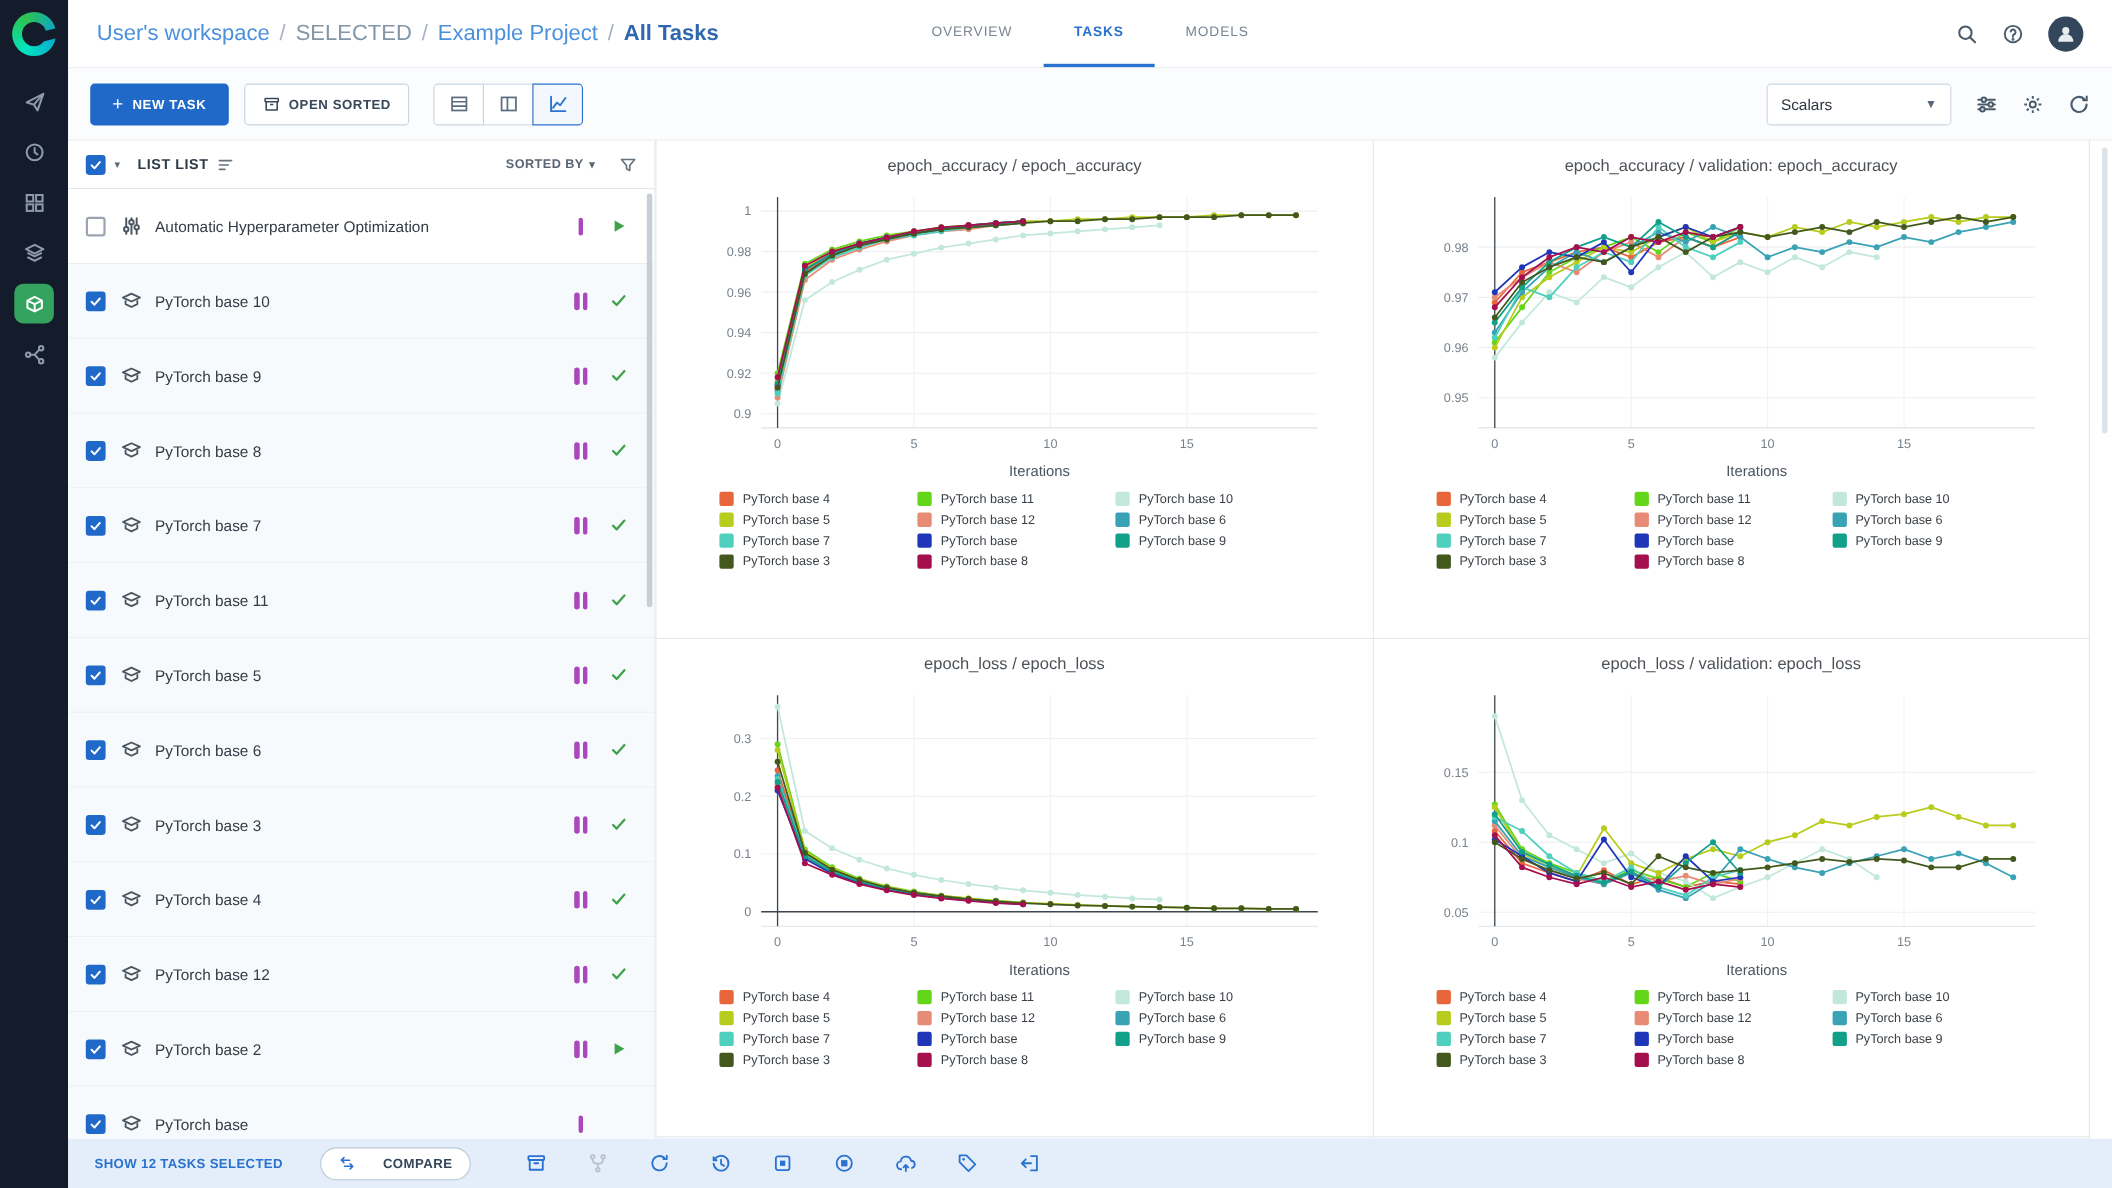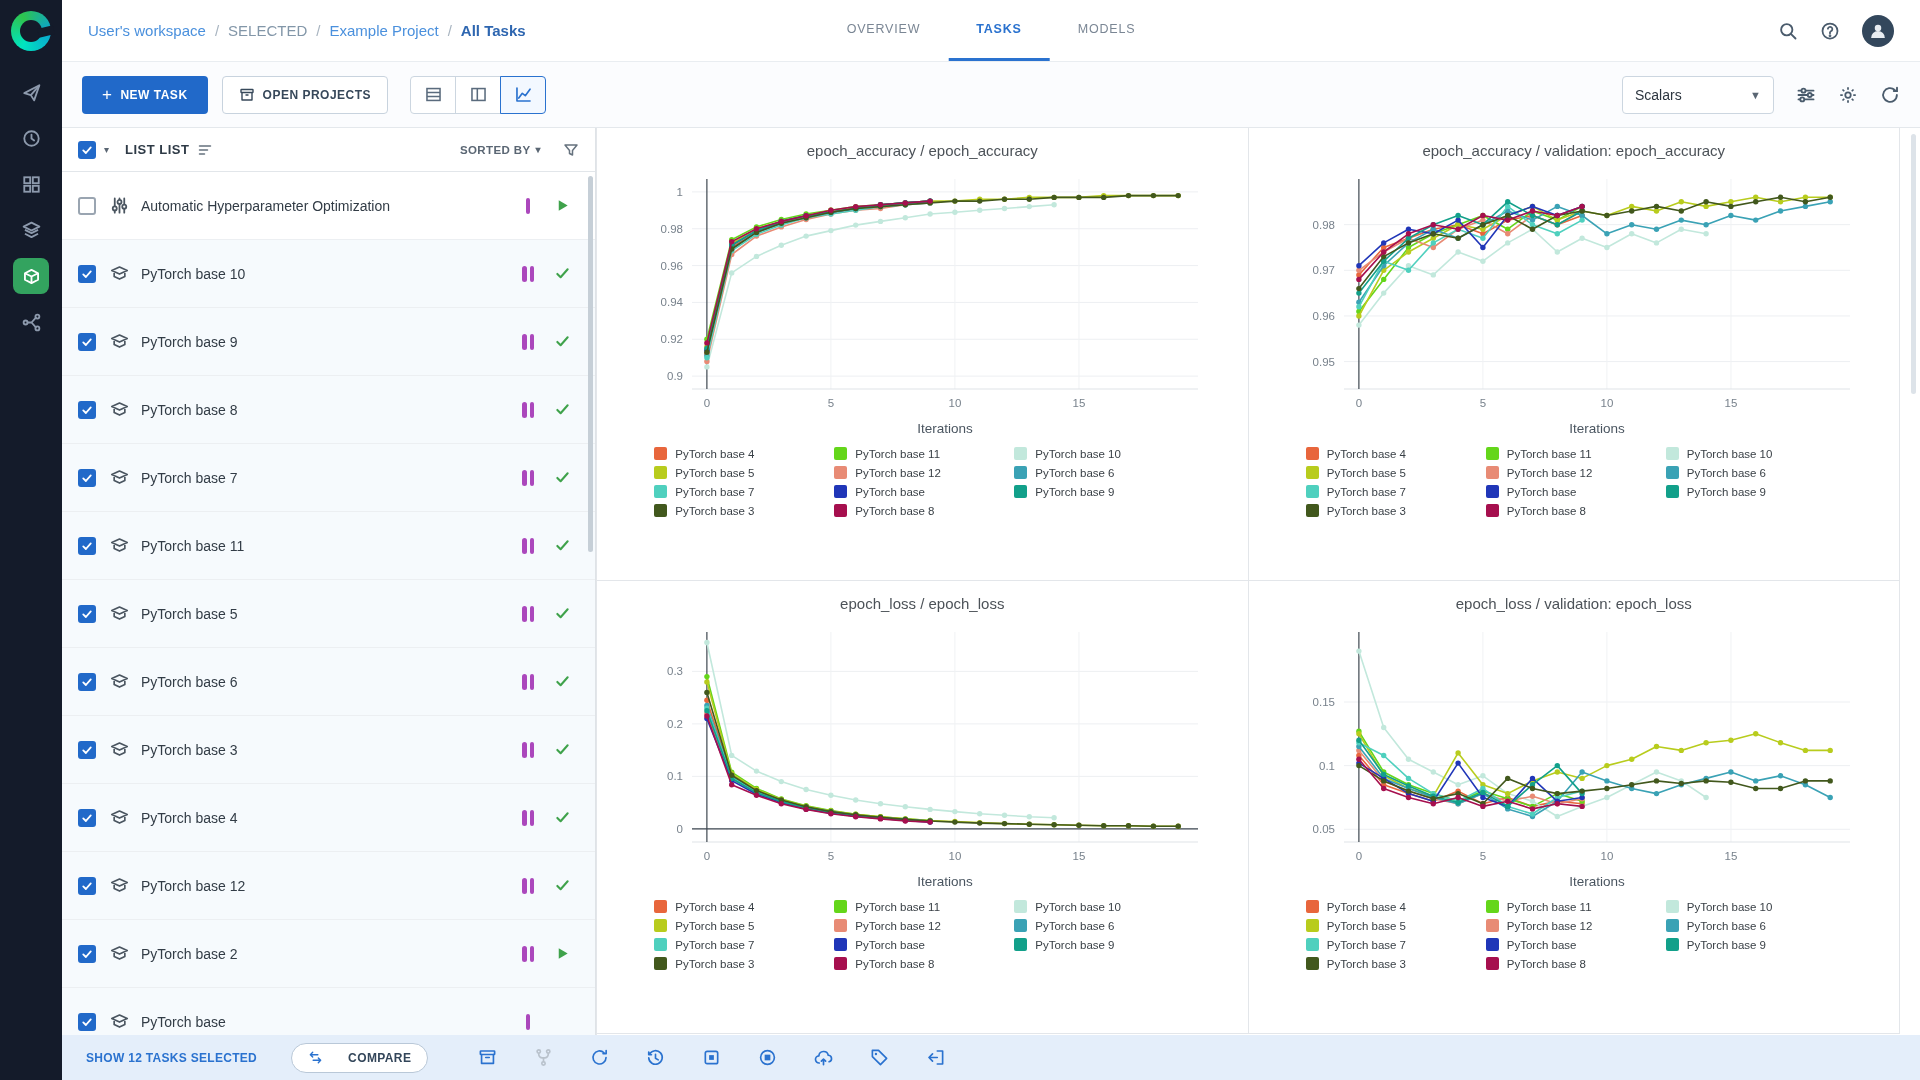--- a/index.html
+++ b/index.html
@@ -21,7 +21,7 @@
 
   
   #header { height:62px; border-bottom:1px solid #e9edf1; display:flex; align-items:center; padding:0 26px; position:relative; background:#fff; }
-  #breadcrumb { display:flex; align-items:center; gap:9px; font-size:15px; white-space:nowrap; }
+  #breadcrumb { display:flex; align-items:center; gap:9px; font-size:20px; white-space:nowrap; }
   .crumb { color:#4a90dd; cursor:pointer; }
   .crumb.muted { color:#8296a8; }
   .crumb.current { color:#2e66b0; font-weight:bold; }

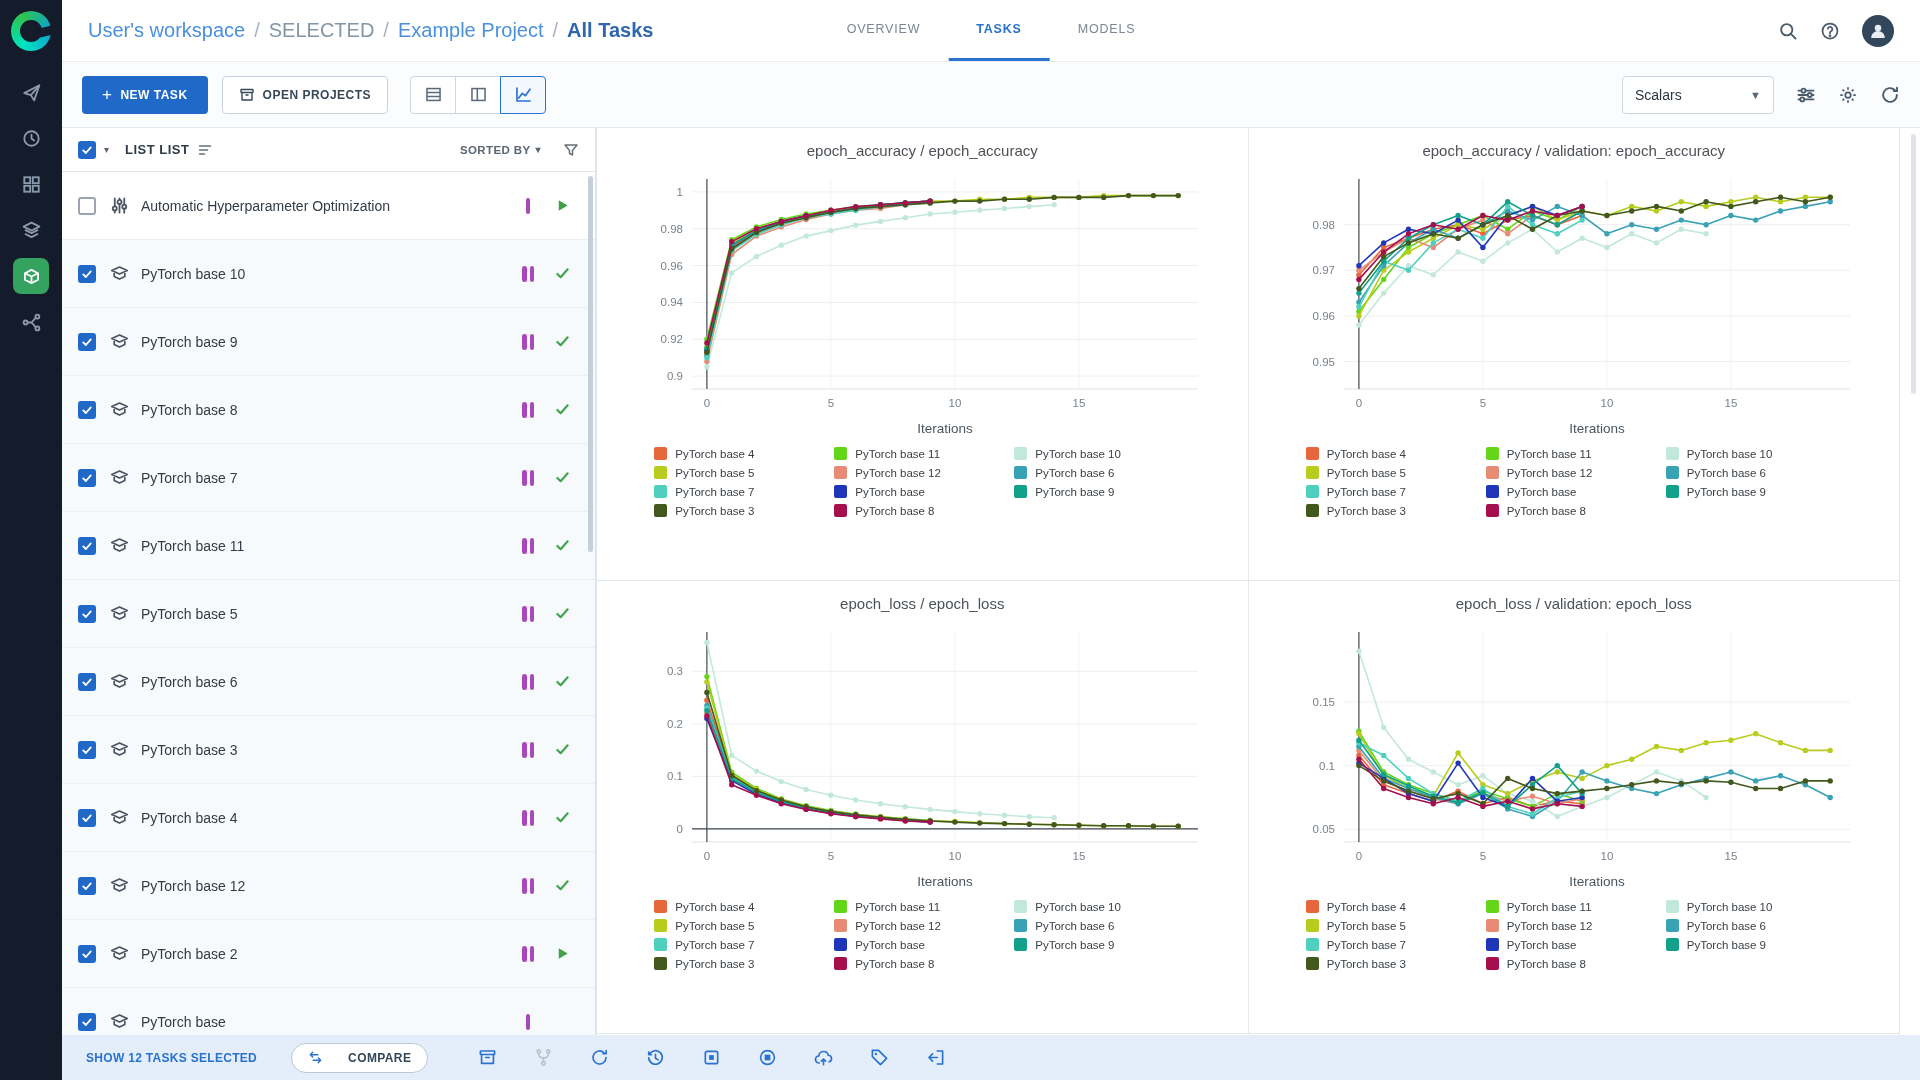--- a/index.html
+++ b/index.html
@@ -203,7 +203,7 @@
           <rect x="2" y="2.5" width="12" height="3" rx=".5"></rect>
           <path d="M3 5.5V13h10V5.5M6.5 8h3"></path>
         </svg>
-      <span>OPEN PROJECTS</span>
+      <span>OPEN SORTED</span>
     </button>
     <div class="view-group">
       <div class="view-btn">

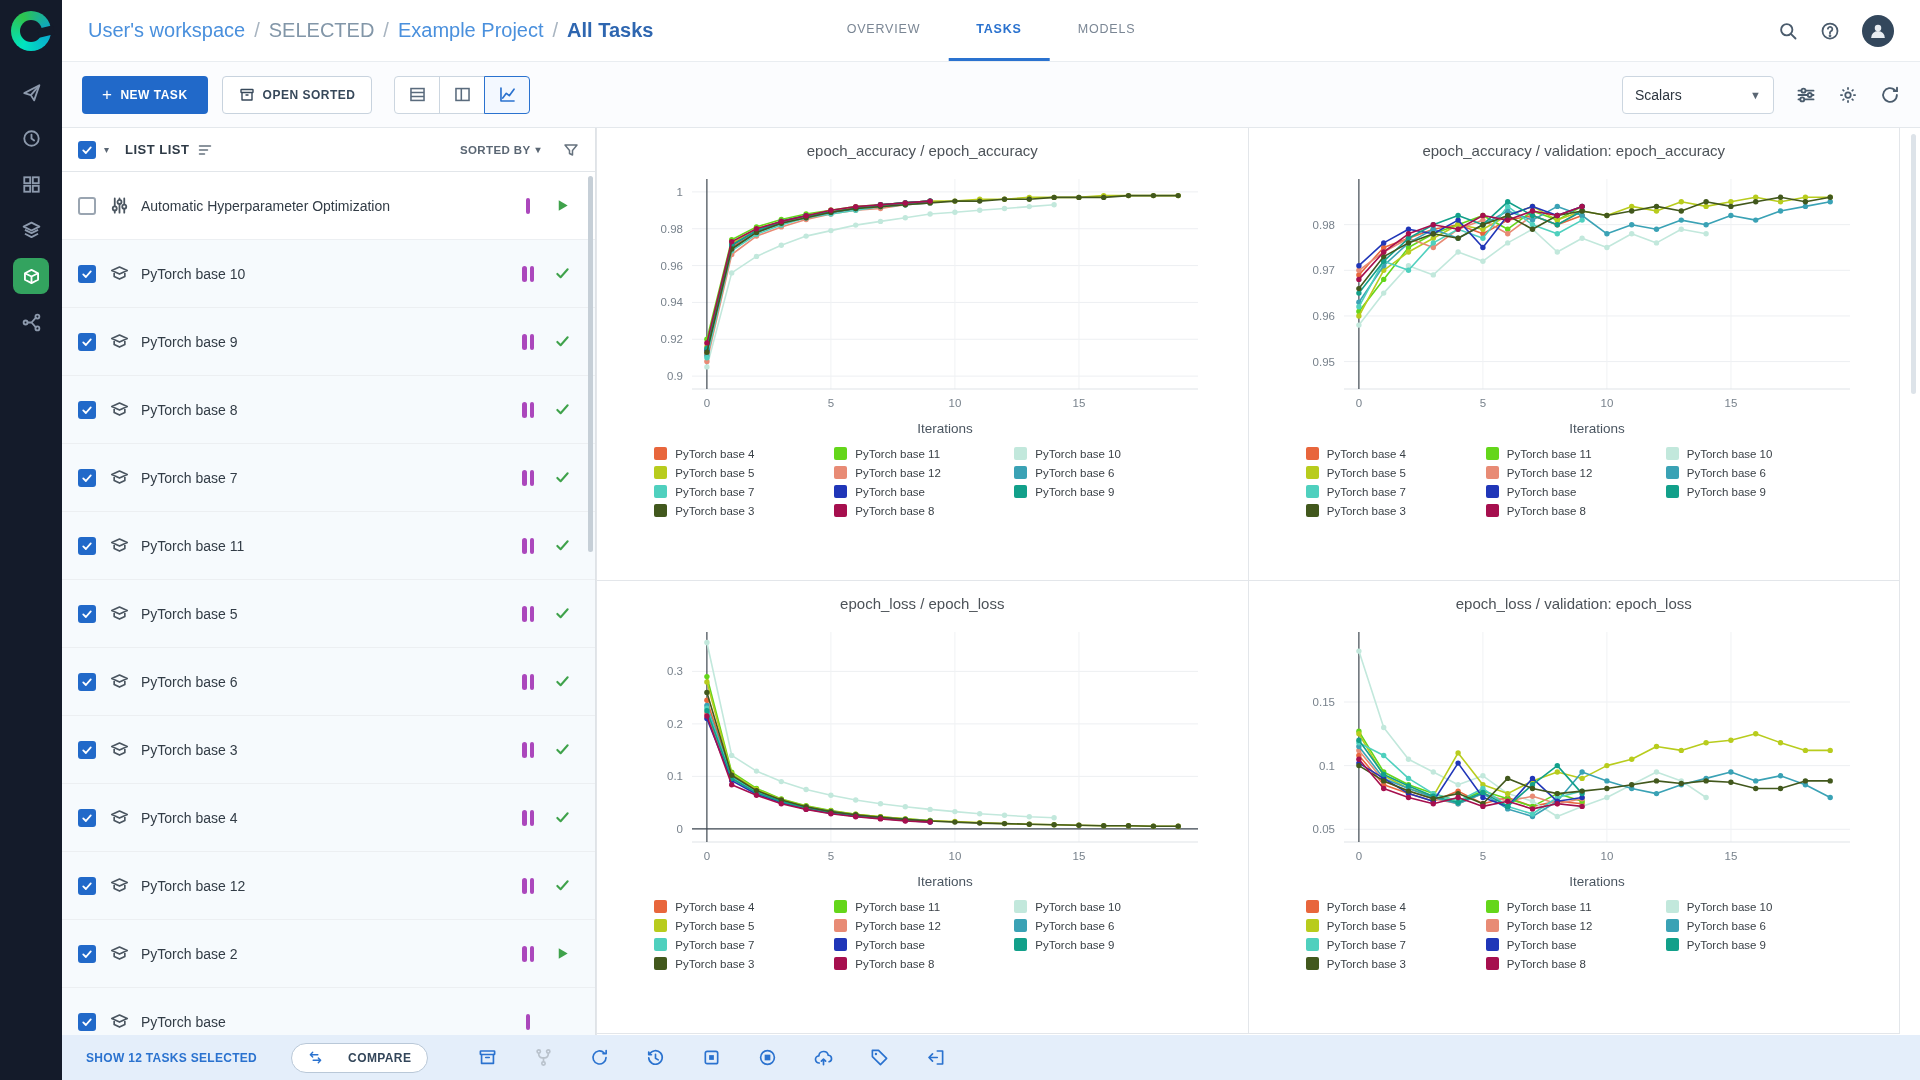--- a/index.html
+++ b/index.html
@@ -47,7 +47,7 @@
   .view-btn.active { border:1px solid #2a72cf; color:#2a72cf; background:#f3f8ff; z-index:1; }
   .view-btn svg { width:19px; height:19px; }
   #toolbar-right { margin-left:auto; display:flex; align-items:center; gap:22px; }
-  .select-box { width:152px; height:38px; border:1px solid #ccd6e0; border-radius:4px; background:#fff; display:flex; align-items:center; justify-content:space-between; padding:0 12px; font-size:14px; color:#2d3640; cursor:pointer; }
+  .select-box { width:168px; height:38px; border:1px solid #ccd6e0; border-radius:4px; background:#fff; display:flex; align-items:center; justify-content:space-between; padding:0 12px; font-size:14px; color:#2d3640; cursor:pointer; }
   .select-box .caret { color:#5a6673; font-size:11px; }
   .tool-icon { color:#4a5b6c; cursor:pointer; display:flex; }
   .tool-icon svg { width:20px; height:20px; }

